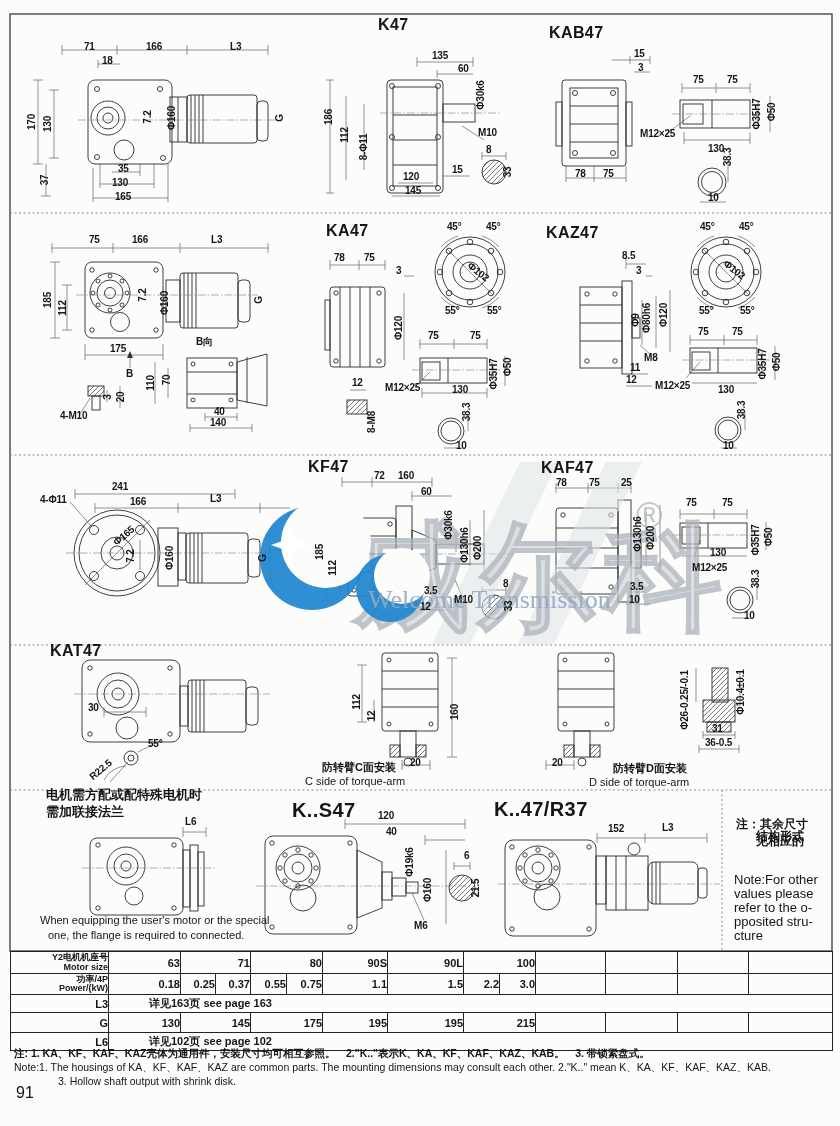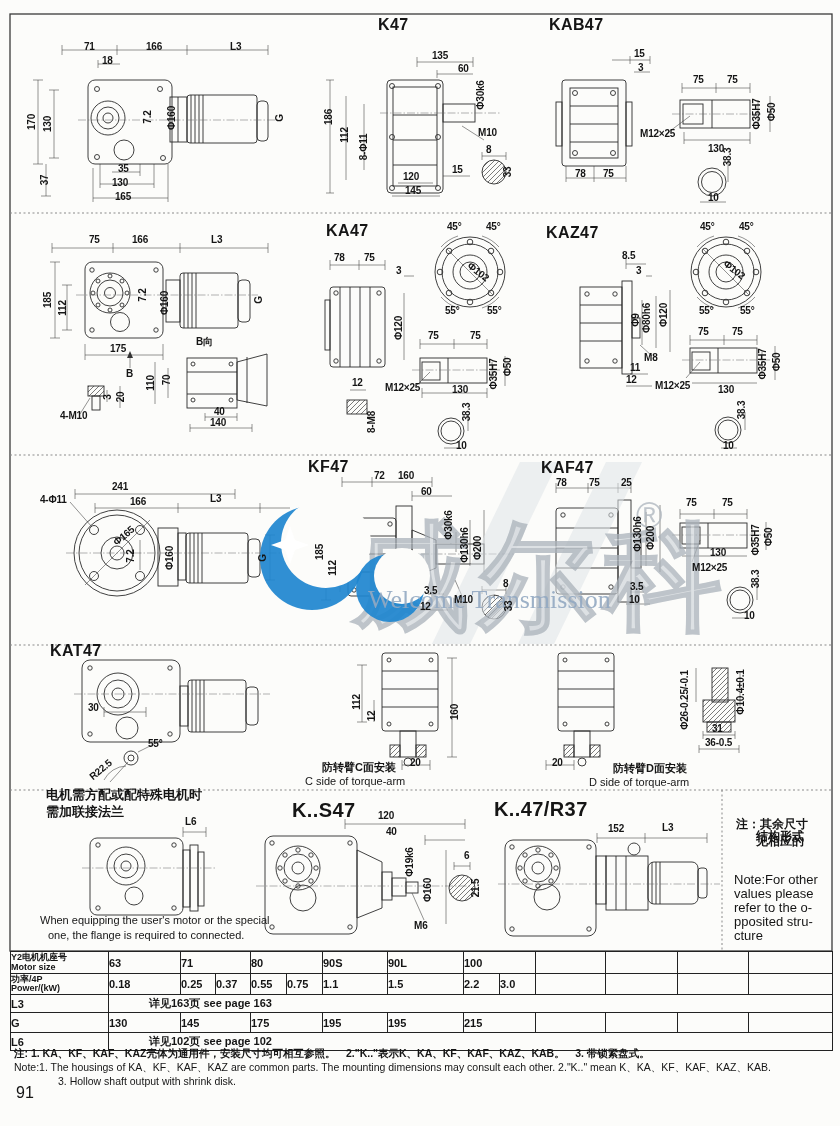--- a/index.html
+++ b/index.html
@@ -418,7 +418,7 @@
 <div id="labels">
 
   <span class="t" style="left:378px;top:16px">K47</span>
-  <span class="t" style="left:549px;top:16px">KAB47</span>
+  <span class="t" style="left:549px;top:24px">KAB47</span>
   <span class="t" style="left:326px;top:222px">KA47</span>
   <span class="t" style="left:546px;top:224px">KAZ47</span>
   <span class="t" style="left:308px;top:458px">KF47</span>

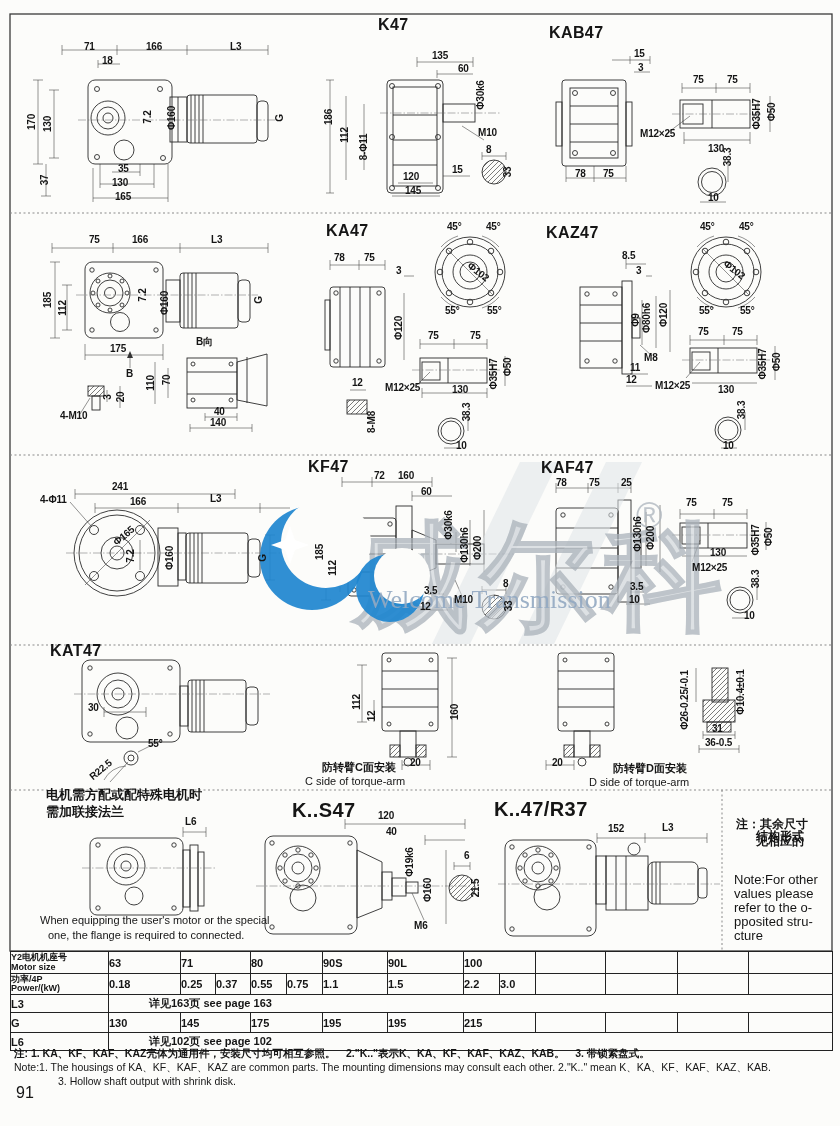--- a/index.html
+++ b/index.html
@@ -24,7 +24,7 @@
   .nb-cn{position:absolute;font-size:12px;font-weight:700;white-space:nowrap}
   .nb-en{position:absolute;font-size:13px;font-weight:400;white-space:nowrap}
   #dims-table{position:absolute;left:10px;top:951px;width:822px;border-collapse:collapse;table-layout:fixed;font-size:11px}
-  #dims-table td{border:1px solid #222;text-align:left;padding:0;overflow:hidden;height:17px}
+  #dims-table td{border:1px solid #222;text-align:right;padding:0;overflow:hidden;height:17px}
   #dims-table .lblc div{font-size:9px;line-height:9.5px;font-weight:700}
   #dims-table .one{font-weight:700;font-size:11px}
   #dims-table .spanL{text-align:left;padding-left:40px;font-weight:700}

